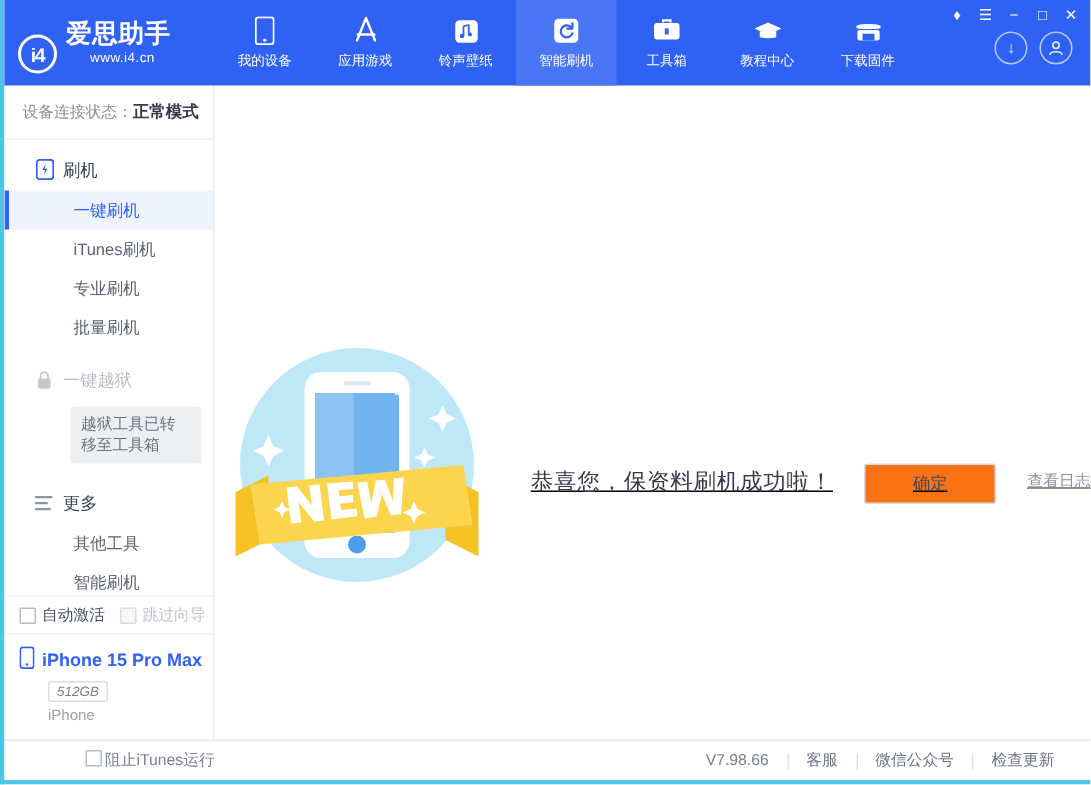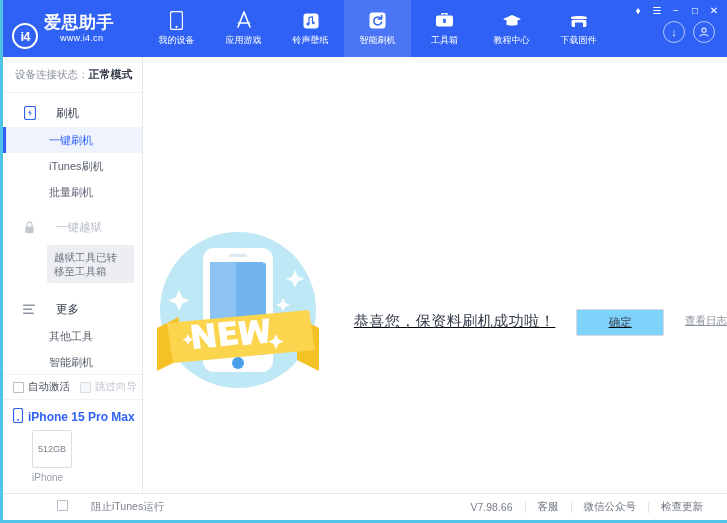--- a/index.html
+++ b/index.html
@@ -122,7 +122,7 @@
   .nav-scroll { flex: 1; overflow: hidden; padding-top: 6px; }
 
   .group-head {
-    display: flex; align-items: center; gap: 20px;
+    display: flex; align-items: center; gap: 6px;
     height: 28px; padding-left: 20px;
     color: #3a4250; font-size: 11.5px;
   }

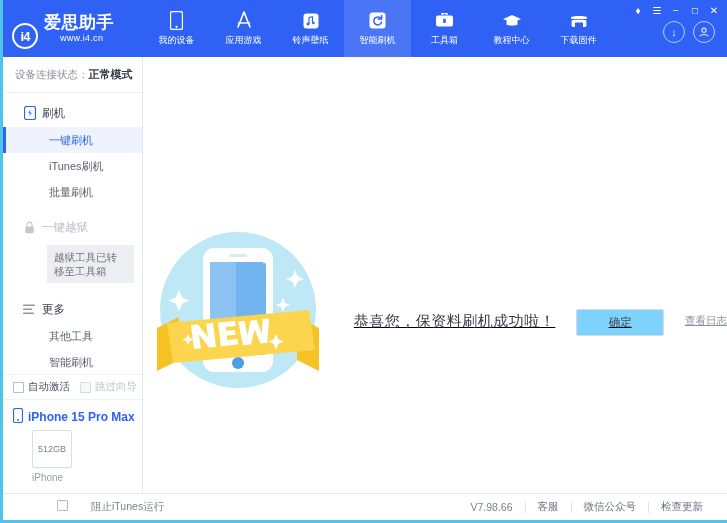--- a/index.html
+++ b/index.html
@@ -372,6 +372,9 @@
         </div>
         <div class="nav-item">
           <span>iTunes刷机</span>
+        </div>
+        <div class="nav-item">
+          <span>专业刷机</span>
         </div>
         <div class="nav-item">
           <span>批量刷机</span>

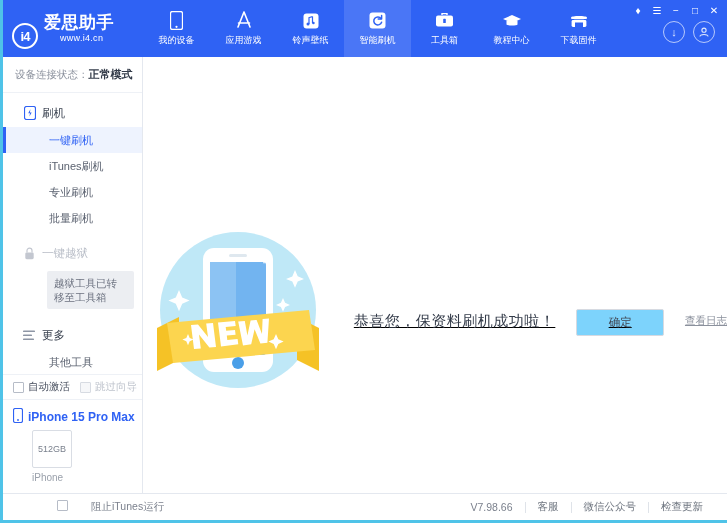--- a/index.html
+++ b/index.html
@@ -205,7 +205,7 @@
   .ok-btn {
     margin-top: 16px;
     width: 88px; height: 27px;
-    background: #7dd3fc;
+    background: #f97316;
     border: 1px solid #d6dae1;
     color: #414854; font-size: 11.5px;
     border-radius: 2px;

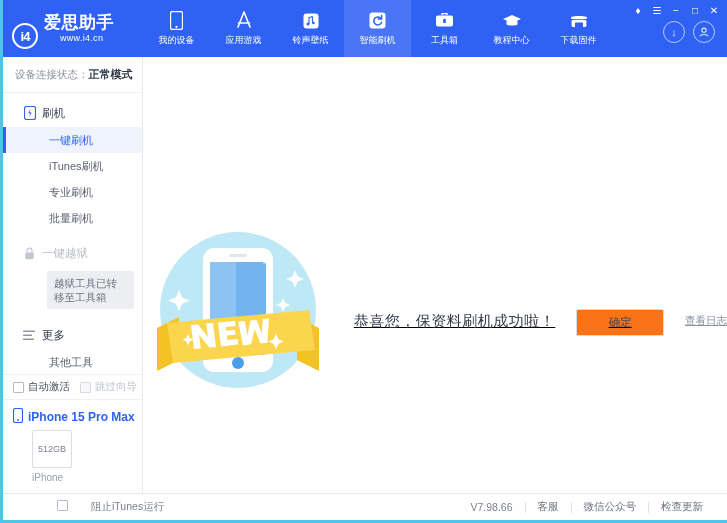--- a/index.html
+++ b/index.html
@@ -182,8 +182,9 @@
     border: 1px solid #d9dde4;
     color: #7a818d;
     font-size: 9px;
-    padding: 13px 5px;
+    padding: 1px 5px;
     border-radius: 2px;
+    font-style: italic;
   }
   .device-kind { margin: 4px 0 0 19px; color: #9aa0ab; font-size: 10px; }
 

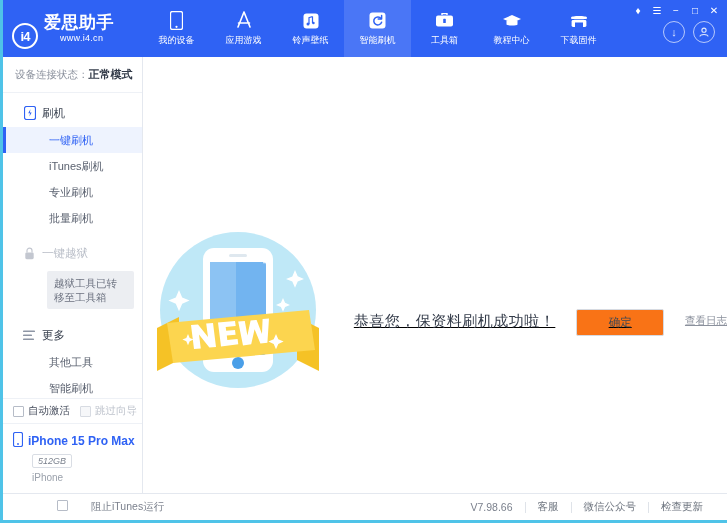--- a/index.html
+++ b/index.html
@@ -229,7 +229,7 @@
     padding: 0 12px 0 14px;
     font-size: 10.5px; color: #7b818d;
   }
-  .footer .left { display: flex; align-items: flex-start; gap: 23px; padding-left: 40px; }
+  .footer .left { display: flex; align-items: flex-start; gap: 2px; padding-left: 40px; }
   .footer .right { margin-left: auto; display: flex; align-items: center; }
   .footer .right .fl { padding: 0 12px; cursor: pointer; color: #6f7680; }
   .footer .right .ver { padding: 0 12px; color: #7b818d; }

